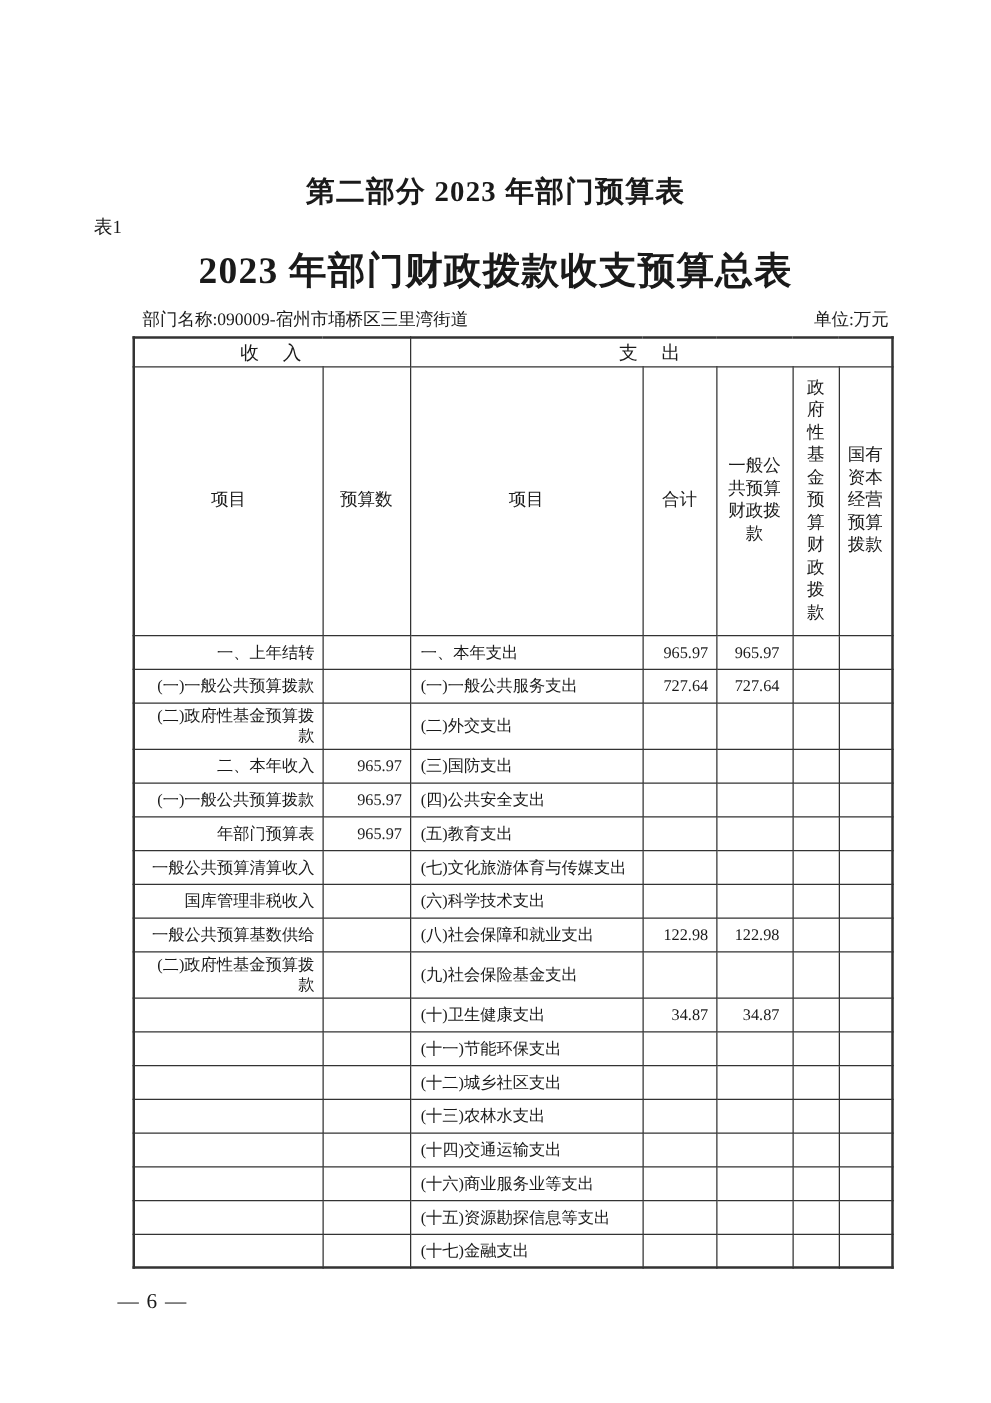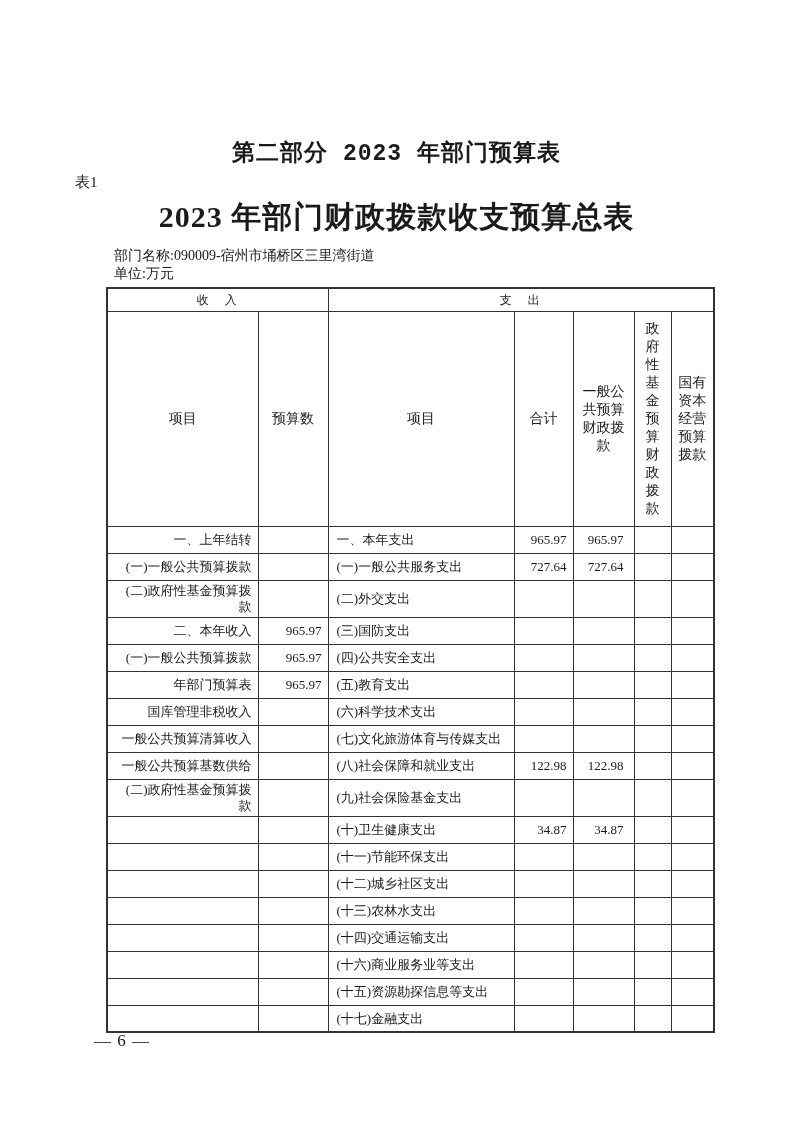--- a/index.html
+++ b/index.html
@@ -21,7 +21,6 @@
     font-weight: bold;
     letter-spacing: 1px;
     line-height: 1.15;
-    font-family: Liberation Mono, monospace;
   }
   .table-label {
     margin: 7px 0 0 75px;

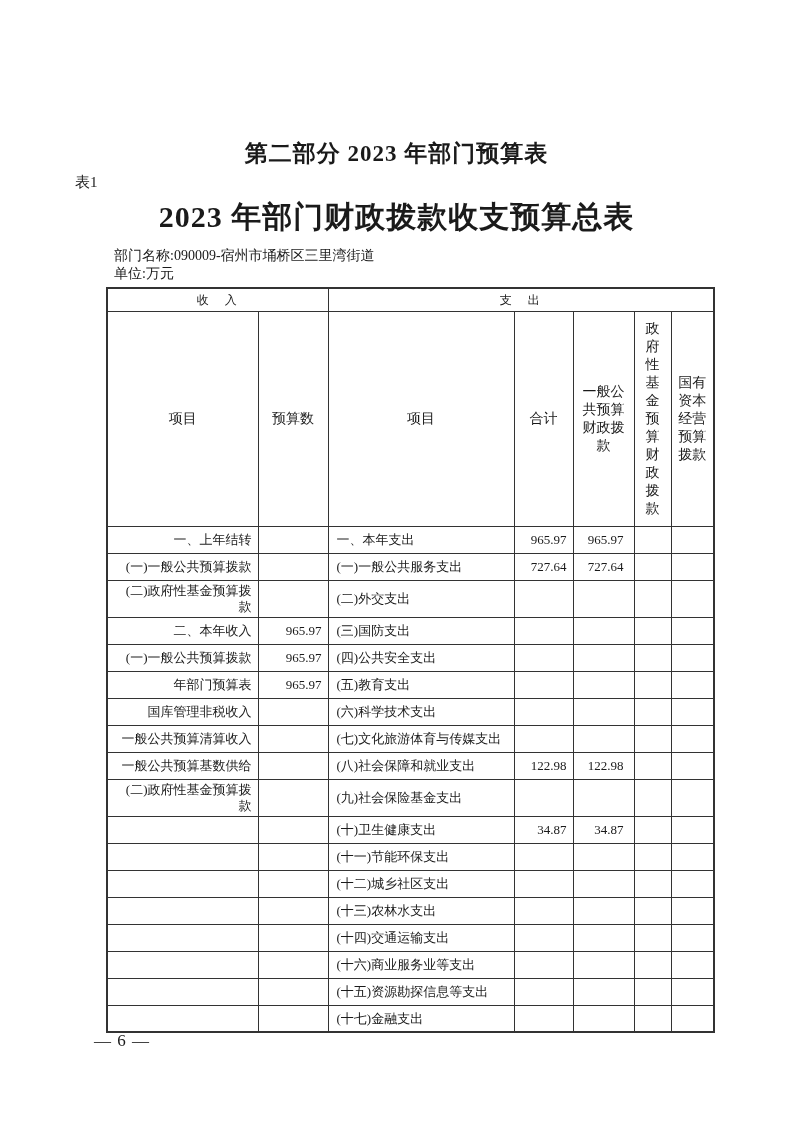--- a/index.html
+++ b/index.html
@@ -44,7 +44,6 @@
     justify-content: space-between;
     align-items: baseline;
     font-size: 14px;
-    flex-direction: column;
   }
   table.budget-table {
     margin-left: 106px;

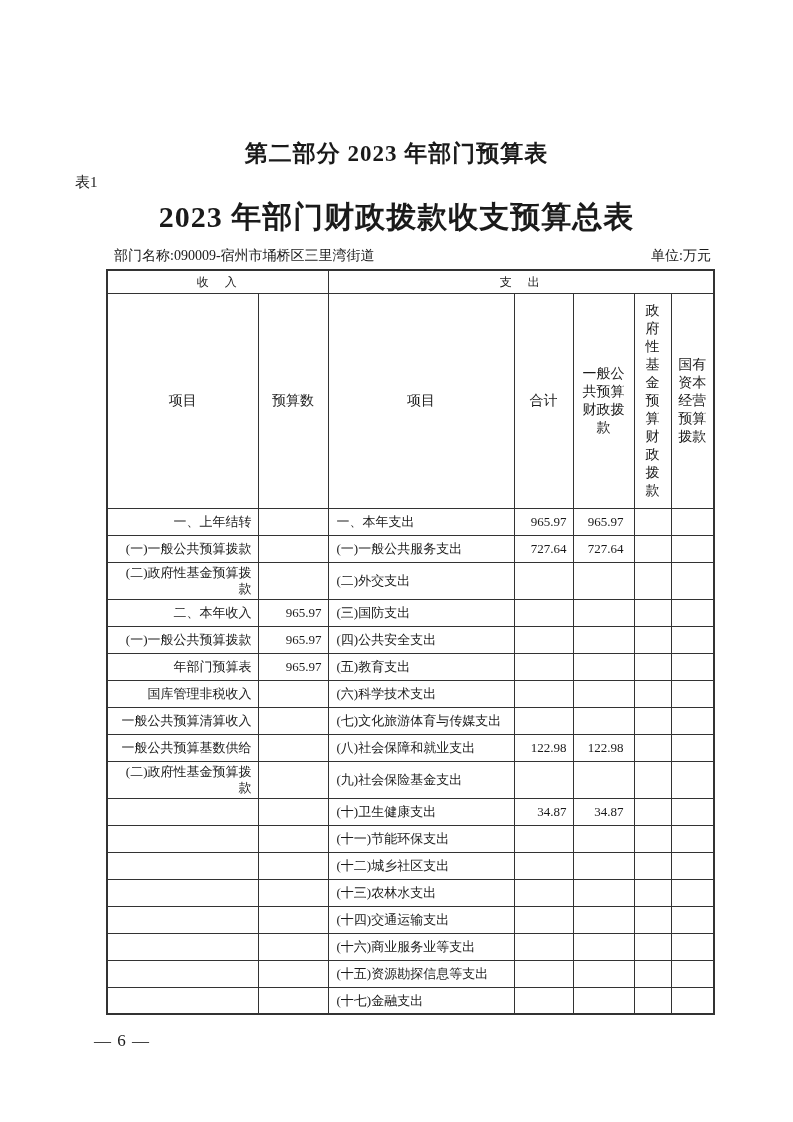--- a/index.html
+++ b/index.html
@@ -60,7 +60,7 @@
   }
   tr.group-row th {
     height: 23px;
-    font-size: 12px;
+    font-size: 15px;
     text-align: center;
     vertical-align: middle;
     letter-spacing: 2px;

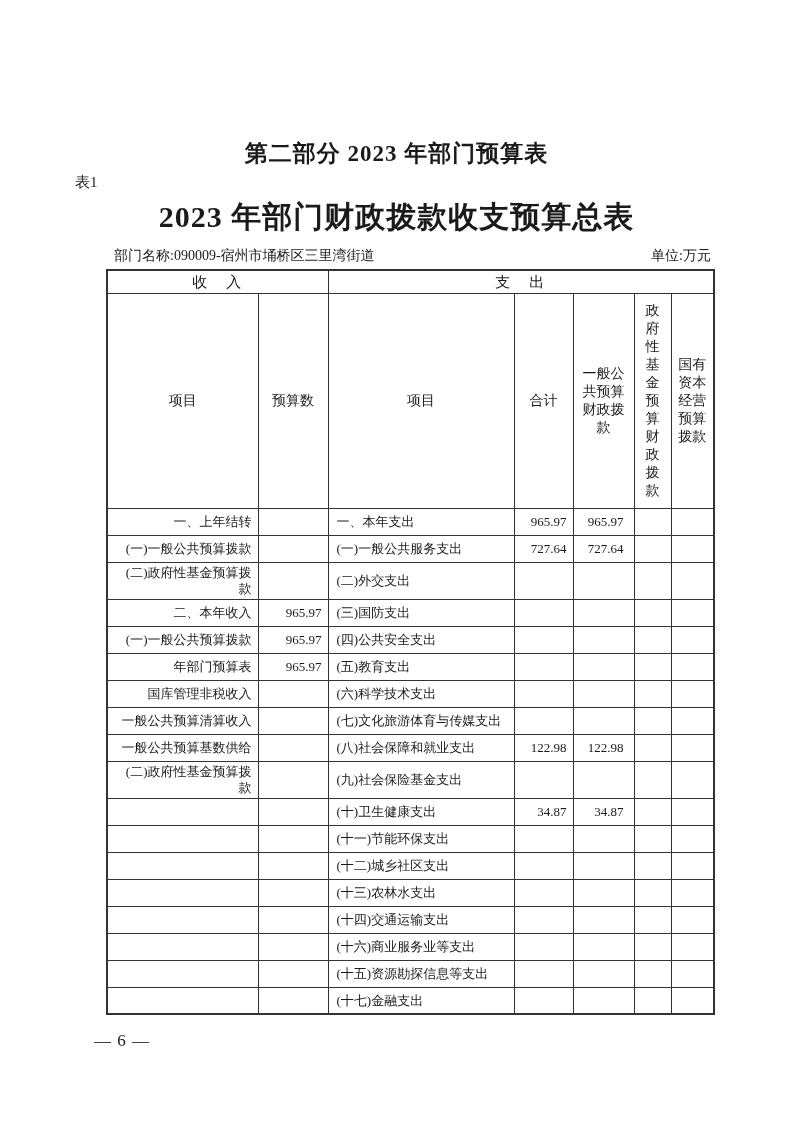--- a/index.html
+++ b/index.html
@@ -209,18 +209,18 @@
           <td class="c-num"></td>
         </tr>
         <tr>
+          <td class="c-income-item align-left">一般公共预算清算收入</td>
+          <td class="c-num"></td>
+          <td class="c-expense-item">(七)文化旅游体育与传媒支出</td>
+          <td class="c-num"></td>
+          <td class="c-num pad-wide"></td>
+          <td class="c-num"></td>
+          <td class="c-num"></td>
+        </tr>
+        <tr>
           <td class="c-income-item align-right">国库管理非税收入</td>
           <td class="c-num"></td>
           <td class="c-expense-item">(六)科学技术支出</td>
-          <td class="c-num"></td>
-          <td class="c-num pad-wide"></td>
-          <td class="c-num"></td>
-          <td class="c-num"></td>
-        </tr>
-        <tr>
-          <td class="c-income-item align-left">一般公共预算清算收入</td>
-          <td class="c-num"></td>
-          <td class="c-expense-item">(七)文化旅游体育与传媒支出</td>
           <td class="c-num"></td>
           <td class="c-num pad-wide"></td>
           <td class="c-num"></td>

